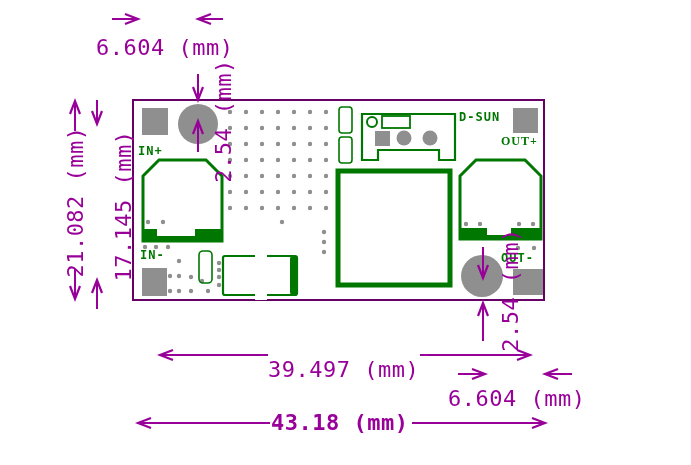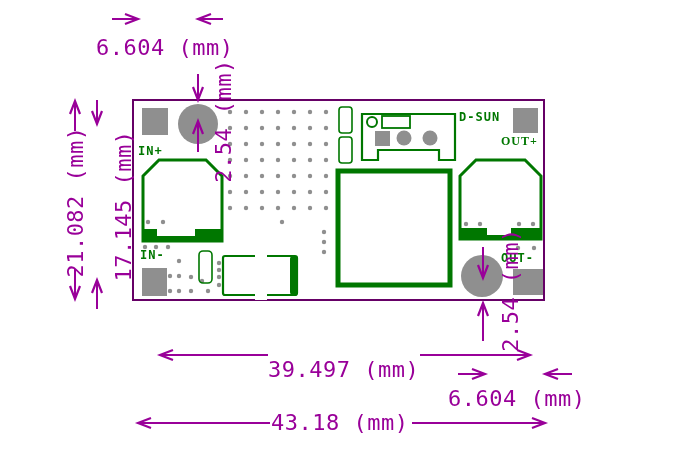--- a/index.html
+++ b/index.html
@@ -197,7 +197,7 @@
   <div class="dim rot" style="width:160px;left:44px;top:195px;">17.145 (mm)</div>
   <div class="dim rot" style="width:130px;left:159px;top:110px;">2.54 (mm)</div>
   <div class="dim" style="left:268px;top:344px;margin-top:15px;">39.497 (mm)</div>
-  <div class="dim" style="left:271px;top:412px;">43.18 (mm)</div>
+  <div class="dim" style="left:271px;top:412px;font-weight:bold;">43.18 (mm)</div>
   <div class="dim" style="left:448px;top:388px;">6.604 (mm)</div>
   <div class="dim rot" style="width:130px;left:446px;top:279px;">2.54 (mm)</div>
 

